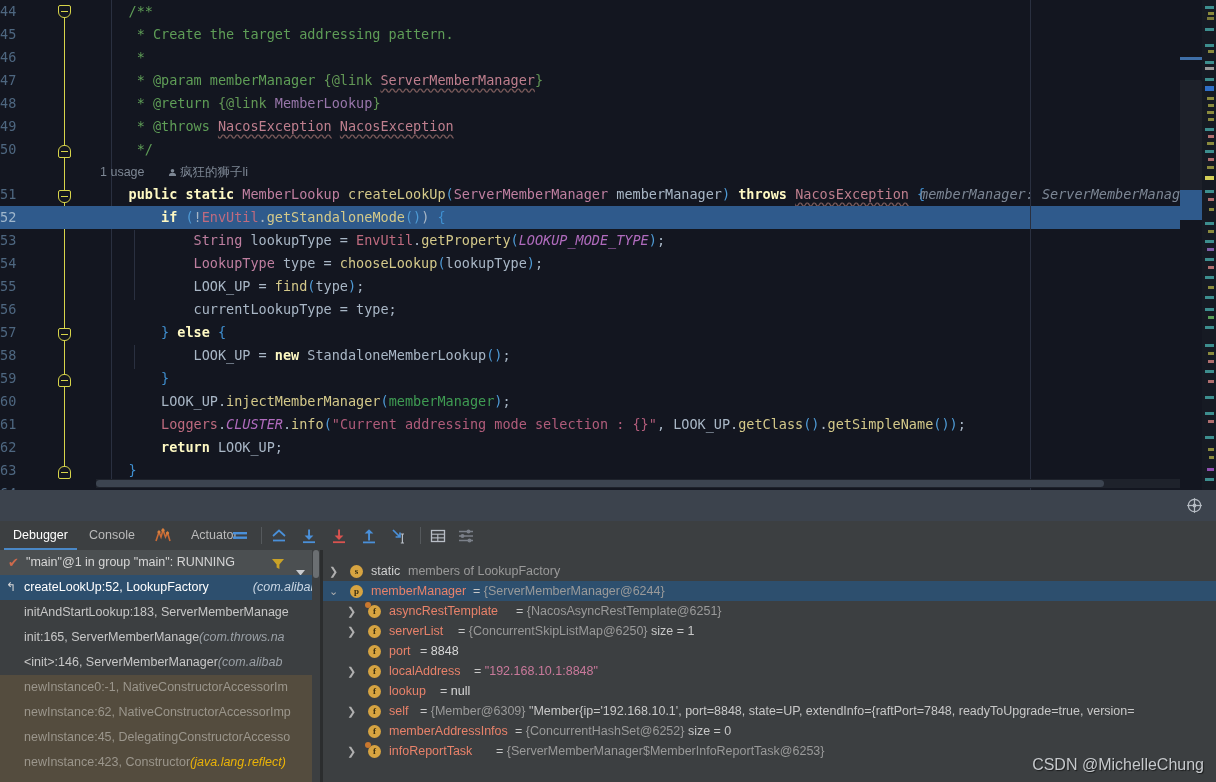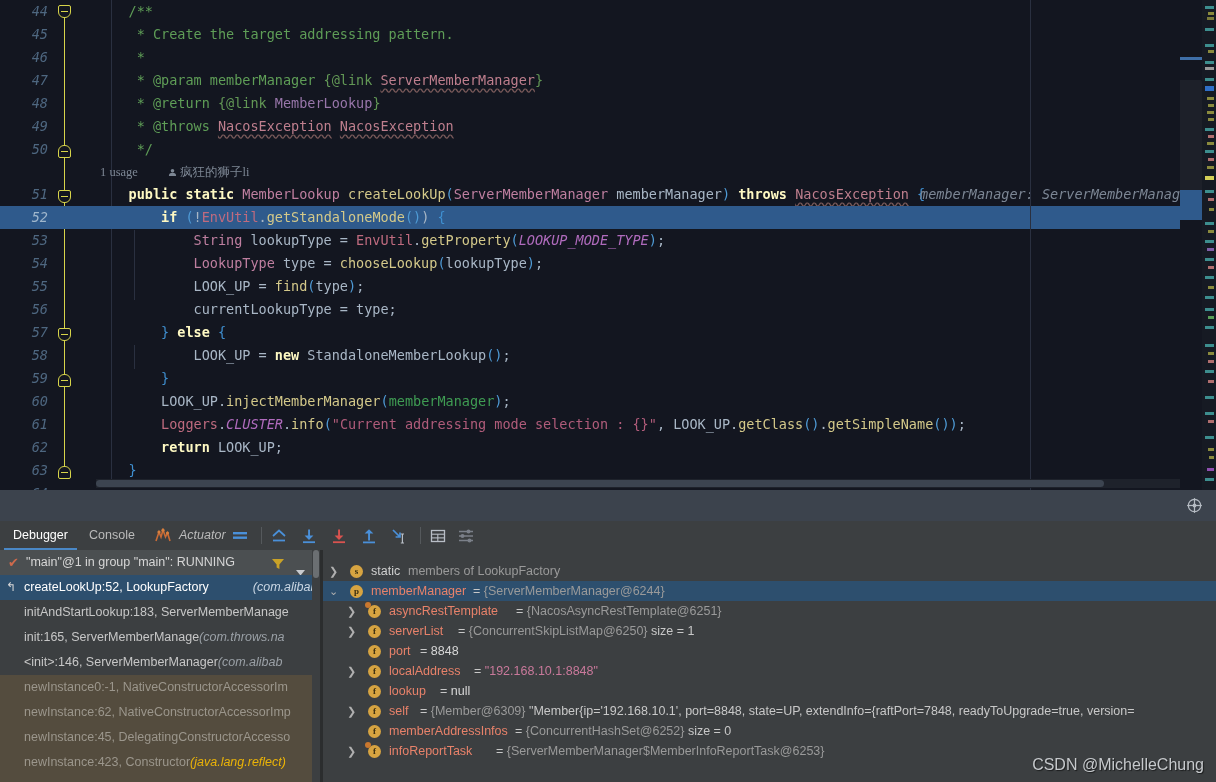--- a/index.html
+++ b/index.html
@@ -34,10 +34,9 @@
   .row.hl{background:#2f5a8c;}
   .row.hl .ln{color:#9fb6cc;}
   .ln{
-    position:absolute;left:0;top:0;width:48px;text-align:right;
+    position:absolute;left:0;top:0;width:48px;text-align:left;
     color:#4e6780;font-size:13.5px;
     font-family:"DejaVu Sans Mono","Liberation Mono",monospace;
-    font-style:italic;
   }
   .code{position:absolute;left:96px;top:0;white-space:pre;}
 

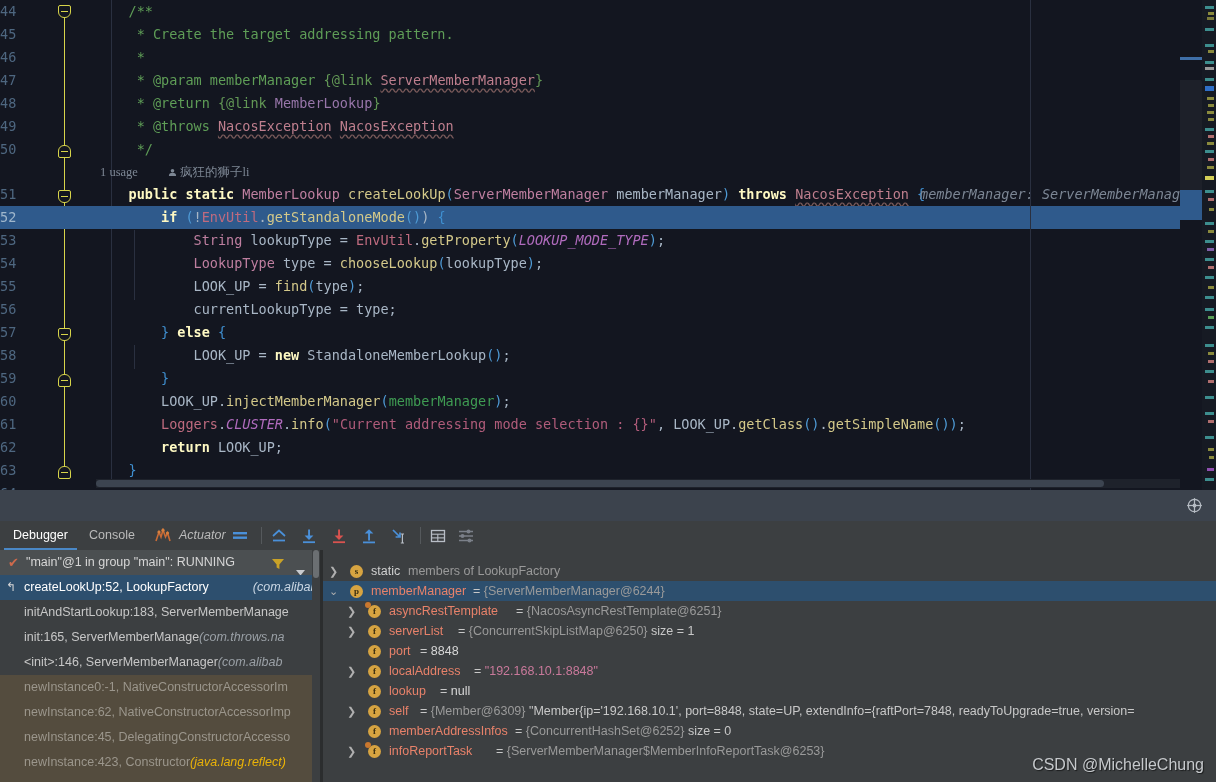--- a/index.html
+++ b/index.html
@@ -83,7 +83,7 @@
   
   .inlay{
     position:relative;height:22px;line-height:22px;
-    font-family:Liberation Serif, serif;font-size:12.5px;color:#7d8794;
+    font-family:Liberation Sans, sans-serif;font-size:12.5px;color:#7d8794;
   }
   .inlay .txt{position:absolute;left:100px;}
   .inlay .auth{position:absolute;left:168px;color:#7d8794;}

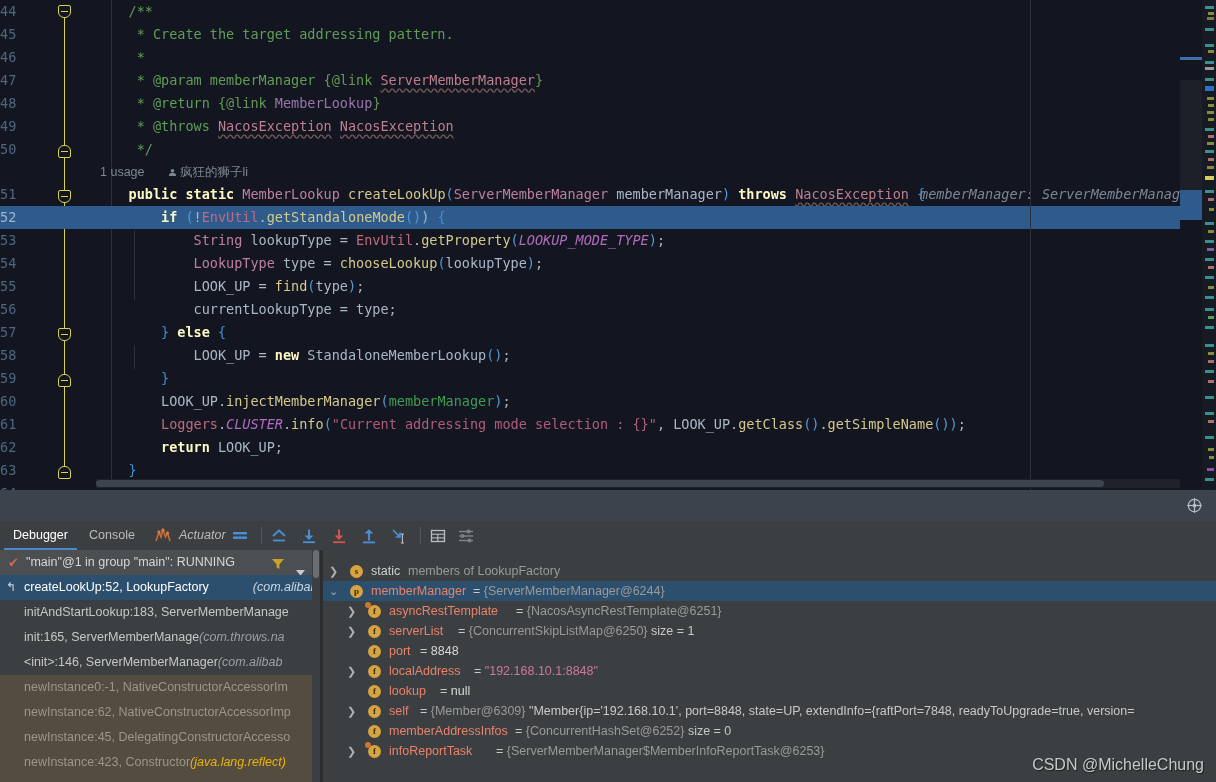--- a/index.html
+++ b/index.html
@@ -464,7 +464,7 @@
           <circle cx="12.5" cy="5" r="1.6" fill="#d8803f"></circle>
         </svg>
       </span>
-      <div class="dtab" style="left:170px;font-style:italic;">Actuator</div>
+      <div class="dtab" style="left:182px;">Actuator</div>
 
       <span class="ticon" style="left:231px;">
         <svg width="18" height="18" viewBox="0 0 18 18">

